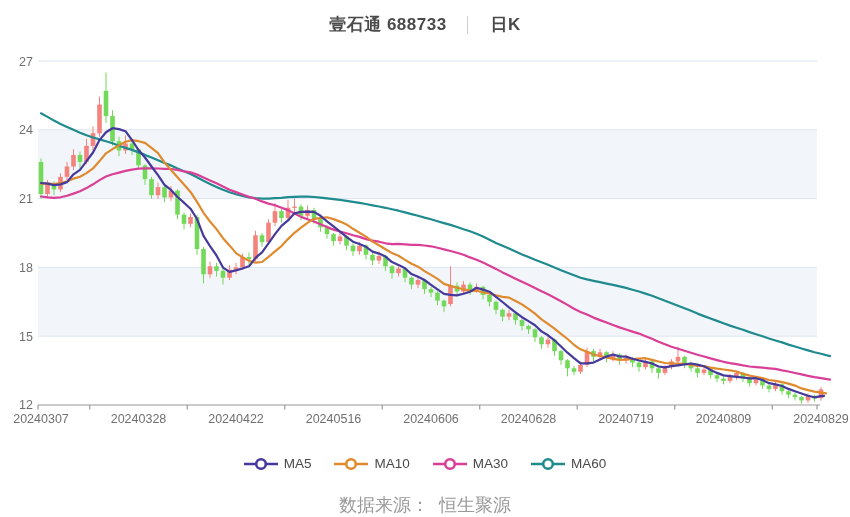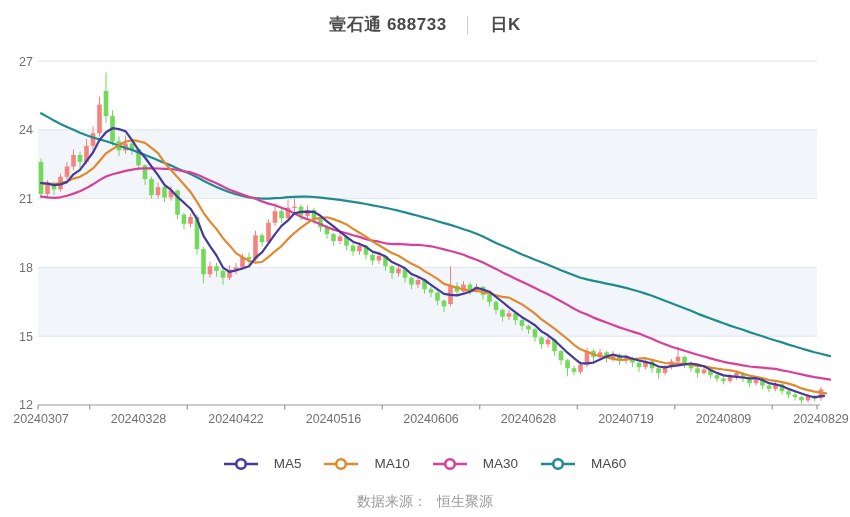--- a/index.html
+++ b/index.html
@@ -17,7 +17,7 @@
     position:absolute;top:456px;left:0;width:100%;
     display:flex;justify-content:center;align-items:center;gap:23px;
   }
-  .legend-item{display:flex;align-items:center;gap:16px;cursor:pointer;}
+  .legend-item{display:flex;align-items:center;gap:6px;cursor:pointer;}
   .legend-item span{font-size:13.5px;color:#4a4a4a;}
   .footer{
     position:absolute;top:493px;left:0;width:100%;

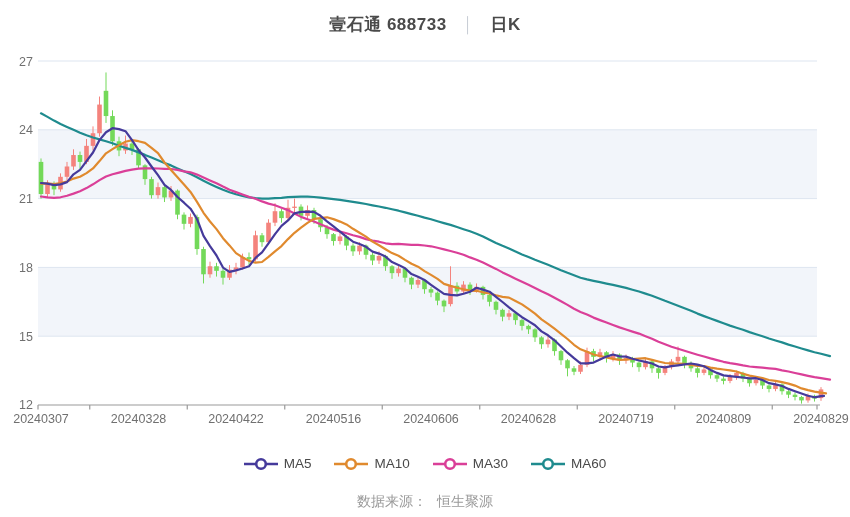--- a/index.html
+++ b/index.html
@@ -21,7 +21,7 @@
   .legend-item span{font-size:13.5px;color:#4a4a4a;}
   .footer{
     position:absolute;top:493px;left:0;width:100%;
-    text-align:center;font-size:14px;color:#999;
+    text-align:center;font-size:18px;color:#999;
   }
   .footer .val{margin-left:10px;}
 </style>

